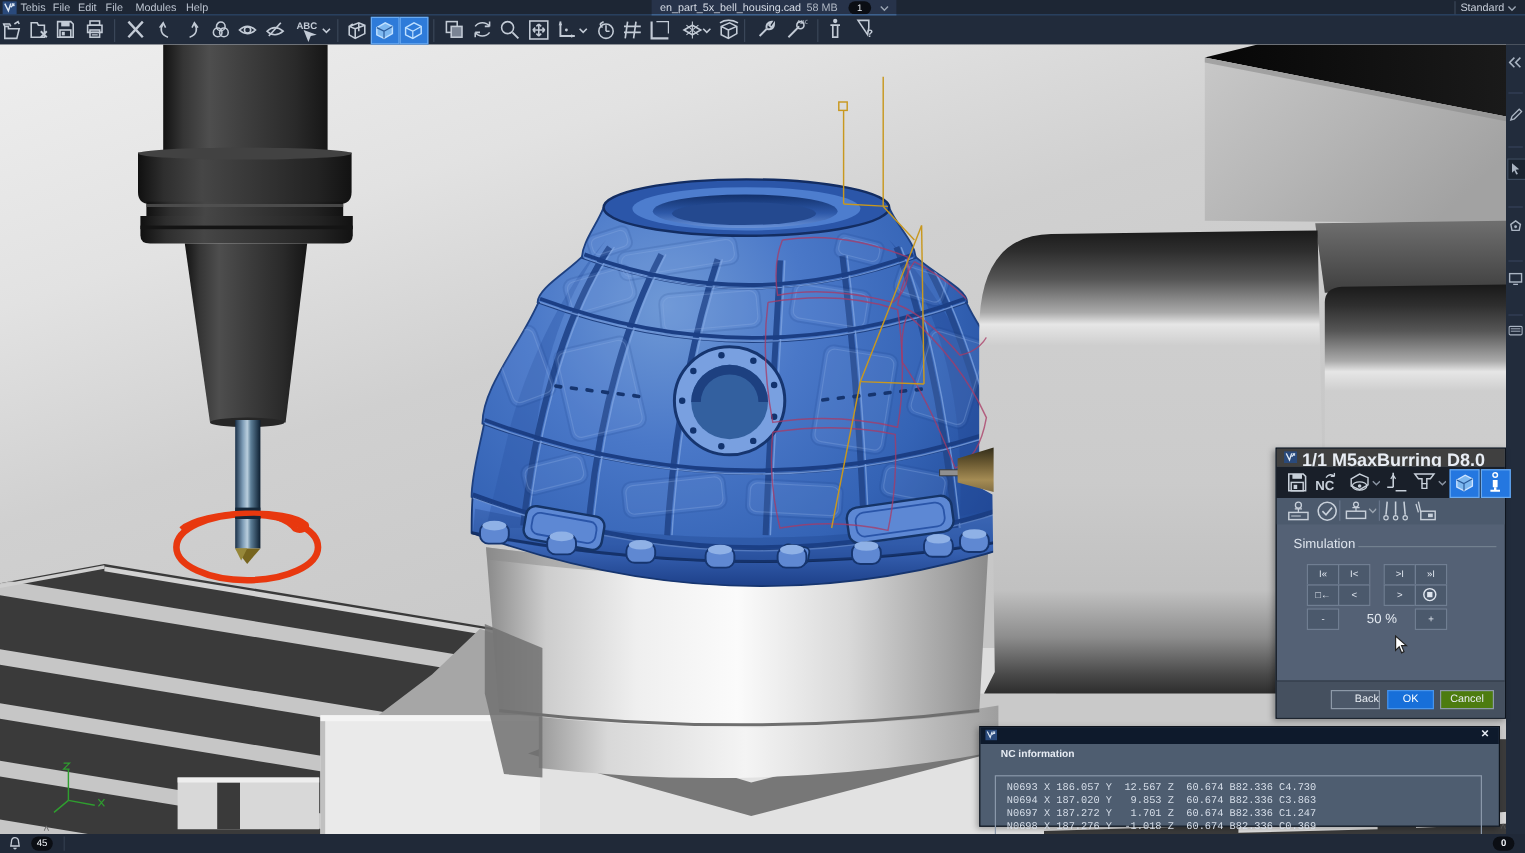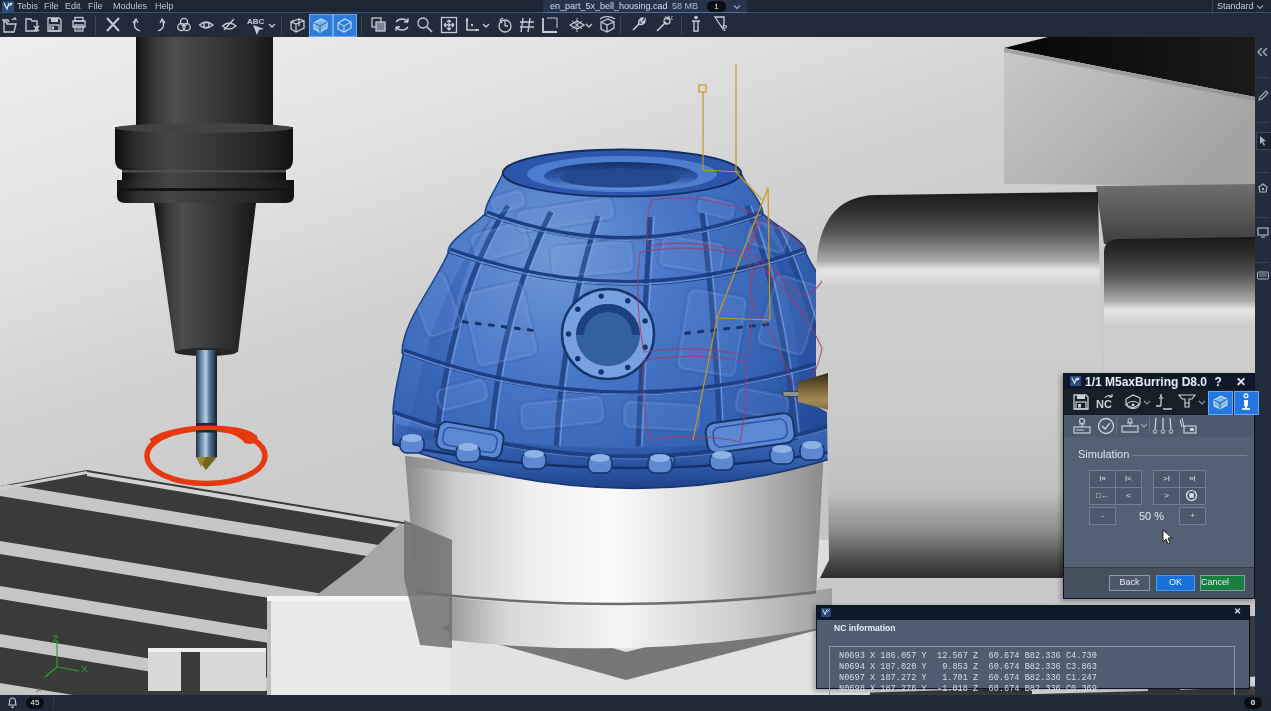--- a/index.html
+++ b/index.html
@@ -9,7 +9,7 @@
 #sidebar{position:absolute;left:1255px;top:37px;width:16px;height:658px;background:#222c3c;}
 #statusbar{position:absolute;left:0;top:695px;width:1271px;height:16px;background:#202938;}
 #dialog{position:absolute;left:1063px;top:373px;width:190px;height:224px;background:#546175;border:1px solid #0e141d;box-shadow:-2px 2px 5px rgba(0,0,0,0.35);}
-#dlgtitle{position:absolute;left:0;top:0;width:100%;height:15px;background:#0f172a;color:#e8edf4;font-size:12px;font-weight:bold;}
+#dlgtitle{position:absolute;left:0;top:0;width:100%;height:15px;background:#404040;color:#e8edf4;font-size:15px;font-weight:bold;}
 #ncpanel{position:absolute;left:816px;top:605px;width:432px;height:82px;background:#4e5d70;border:1px solid #0e141d;box-shadow:-2px 2px 5px rgba(0,0,0,0.3);}
 #nctitle{position:absolute;left:0;top:0;width:100%;height:14px;background:#0e1a2c;color:#e8edf4;font-size:8.5px;font-weight:bold;}
 #ncbox{position:absolute;left:12px;top:21px;width:404px;height:53px;border:1px solid #8a98aa;margin-top:19px;}

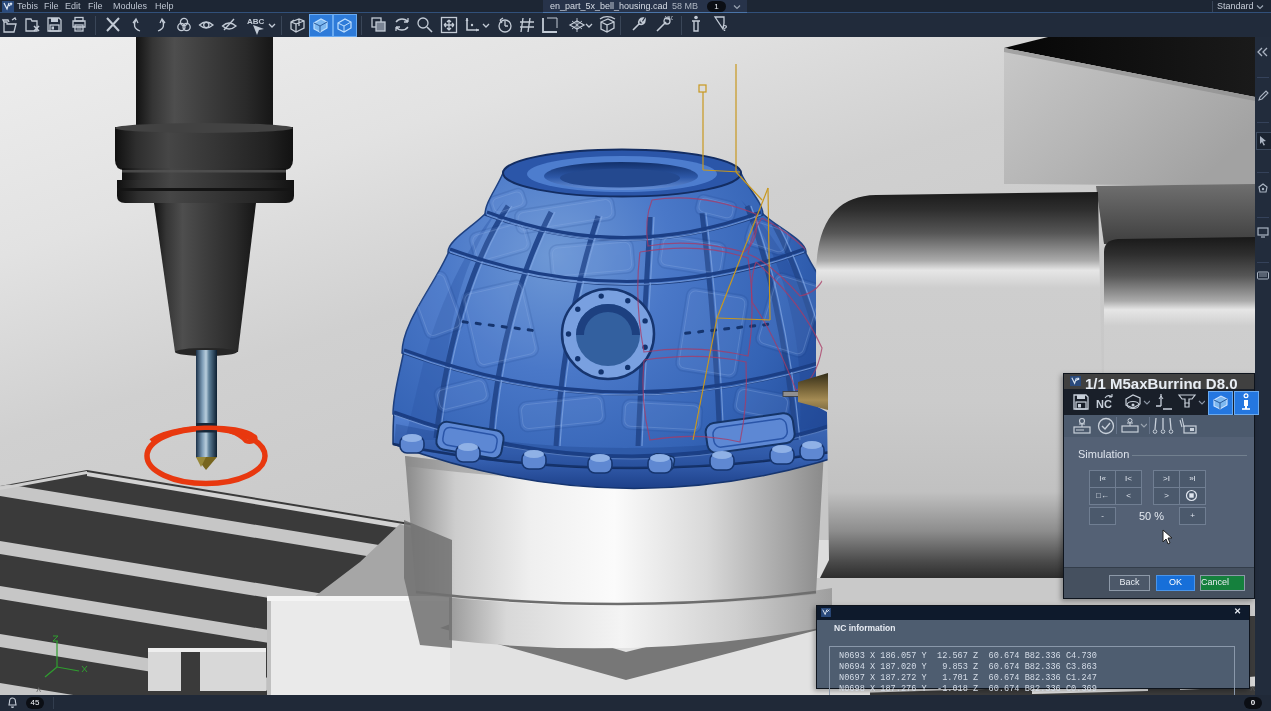--- a/index.html
+++ b/index.html
@@ -672,7 +672,7 @@
         <path d="M1,1 L1,13 L4,10 L6,15 L8,14 L6,9 L10,9 Z" fill="#fff" stroke="#222" stroke-width="1"></path>
       </svg>
 <div style="position:absolute;left:0;bottom:0;width:100%;height:30px;background:#45505f;border-top:1px solid #333d4a"></div>
-<div style="position:absolute;left:45px;bottom:7px;width:39px;height:14px;background:#4c5869;border:1px solid #8d99a8;color:#e8edf3;font-size:9px;text-align:center;line-height:13px">Back</div>
+<div style="position:absolute;left:45px;bottom:7px;width:39px;height:14px;background:#4c5869;border:1px solid #8d99a8;color:#e8edf3;font-size:9px;text-align:right;line-height:13px">Back</div>
 <div style="position:absolute;left:92px;bottom:7px;width:37px;height:14px;background:#176fd9;border:1px solid #4a95ea;color:#fff;font-size:9px;text-align:center;line-height:13px">OK</div>
 <div style="position:absolute;left:136px;bottom:7px;width:43px;height:14px;background:#15803d;border:1px solid #8d99a8;color:#e8edf3;font-size:9px;line-height:13px">Cancel</div>
     </div>

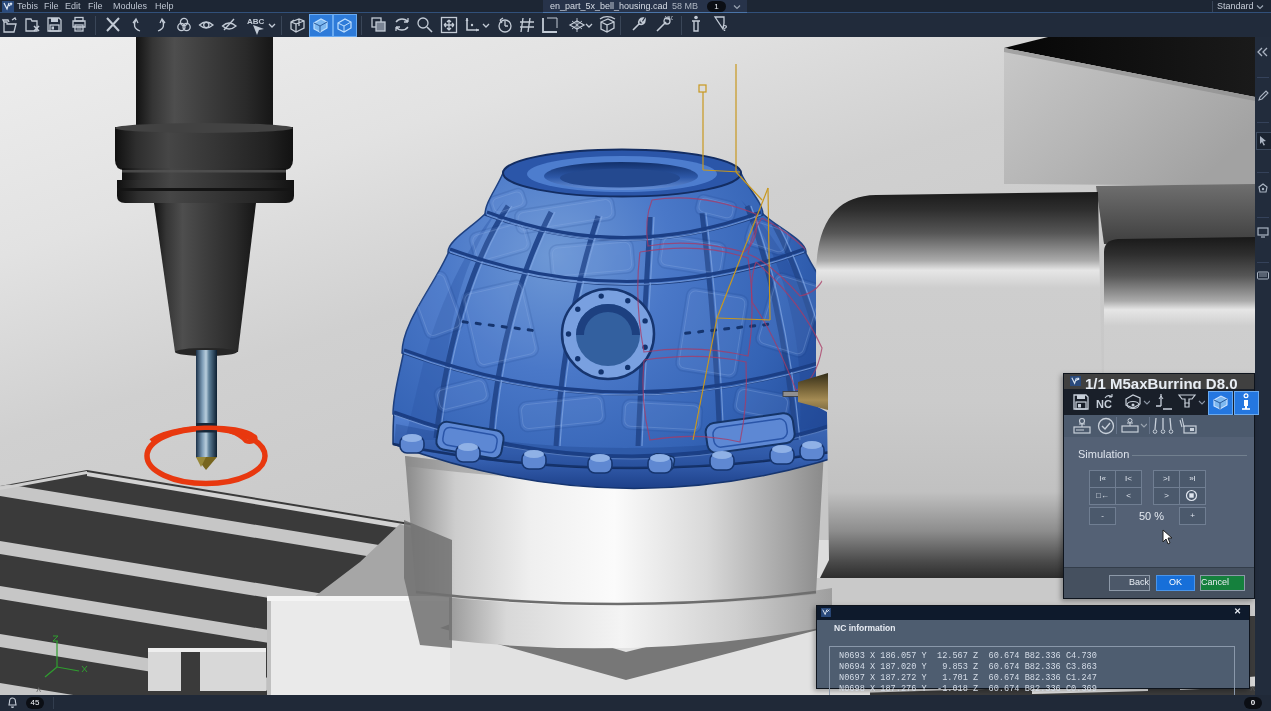--- a/index.html
+++ b/index.html
@@ -674,7 +674,7 @@
 <div style="position:absolute;left:0;bottom:0;width:100%;height:30px;background:#45505f;border-top:1px solid #333d4a"></div>
 <div style="position:absolute;left:45px;bottom:7px;width:39px;height:14px;background:#4c5869;border:1px solid #8d99a8;color:#e8edf3;font-size:9px;text-align:right;line-height:13px">Back</div>
 <div style="position:absolute;left:92px;bottom:7px;width:37px;height:14px;background:#176fd9;border:1px solid #4a95ea;color:#fff;font-size:9px;text-align:center;line-height:13px">OK</div>
-<div style="position:absolute;left:136px;bottom:7px;width:43px;height:14px;background:#15803d;border:1px solid #8d99a8;color:#e8edf3;font-size:9px;line-height:13px">Cancel</div>
+<div style="position:absolute;left:136px;bottom:7px;width:43px;height:14px;background:#4d7c0f;border:1px solid #8d99a8;color:#e8edf3;font-size:9px;text-align:center;line-height:13px">Cancel</div>
     </div>
 <div id="ncpanel">
       <div id="nctitle">

